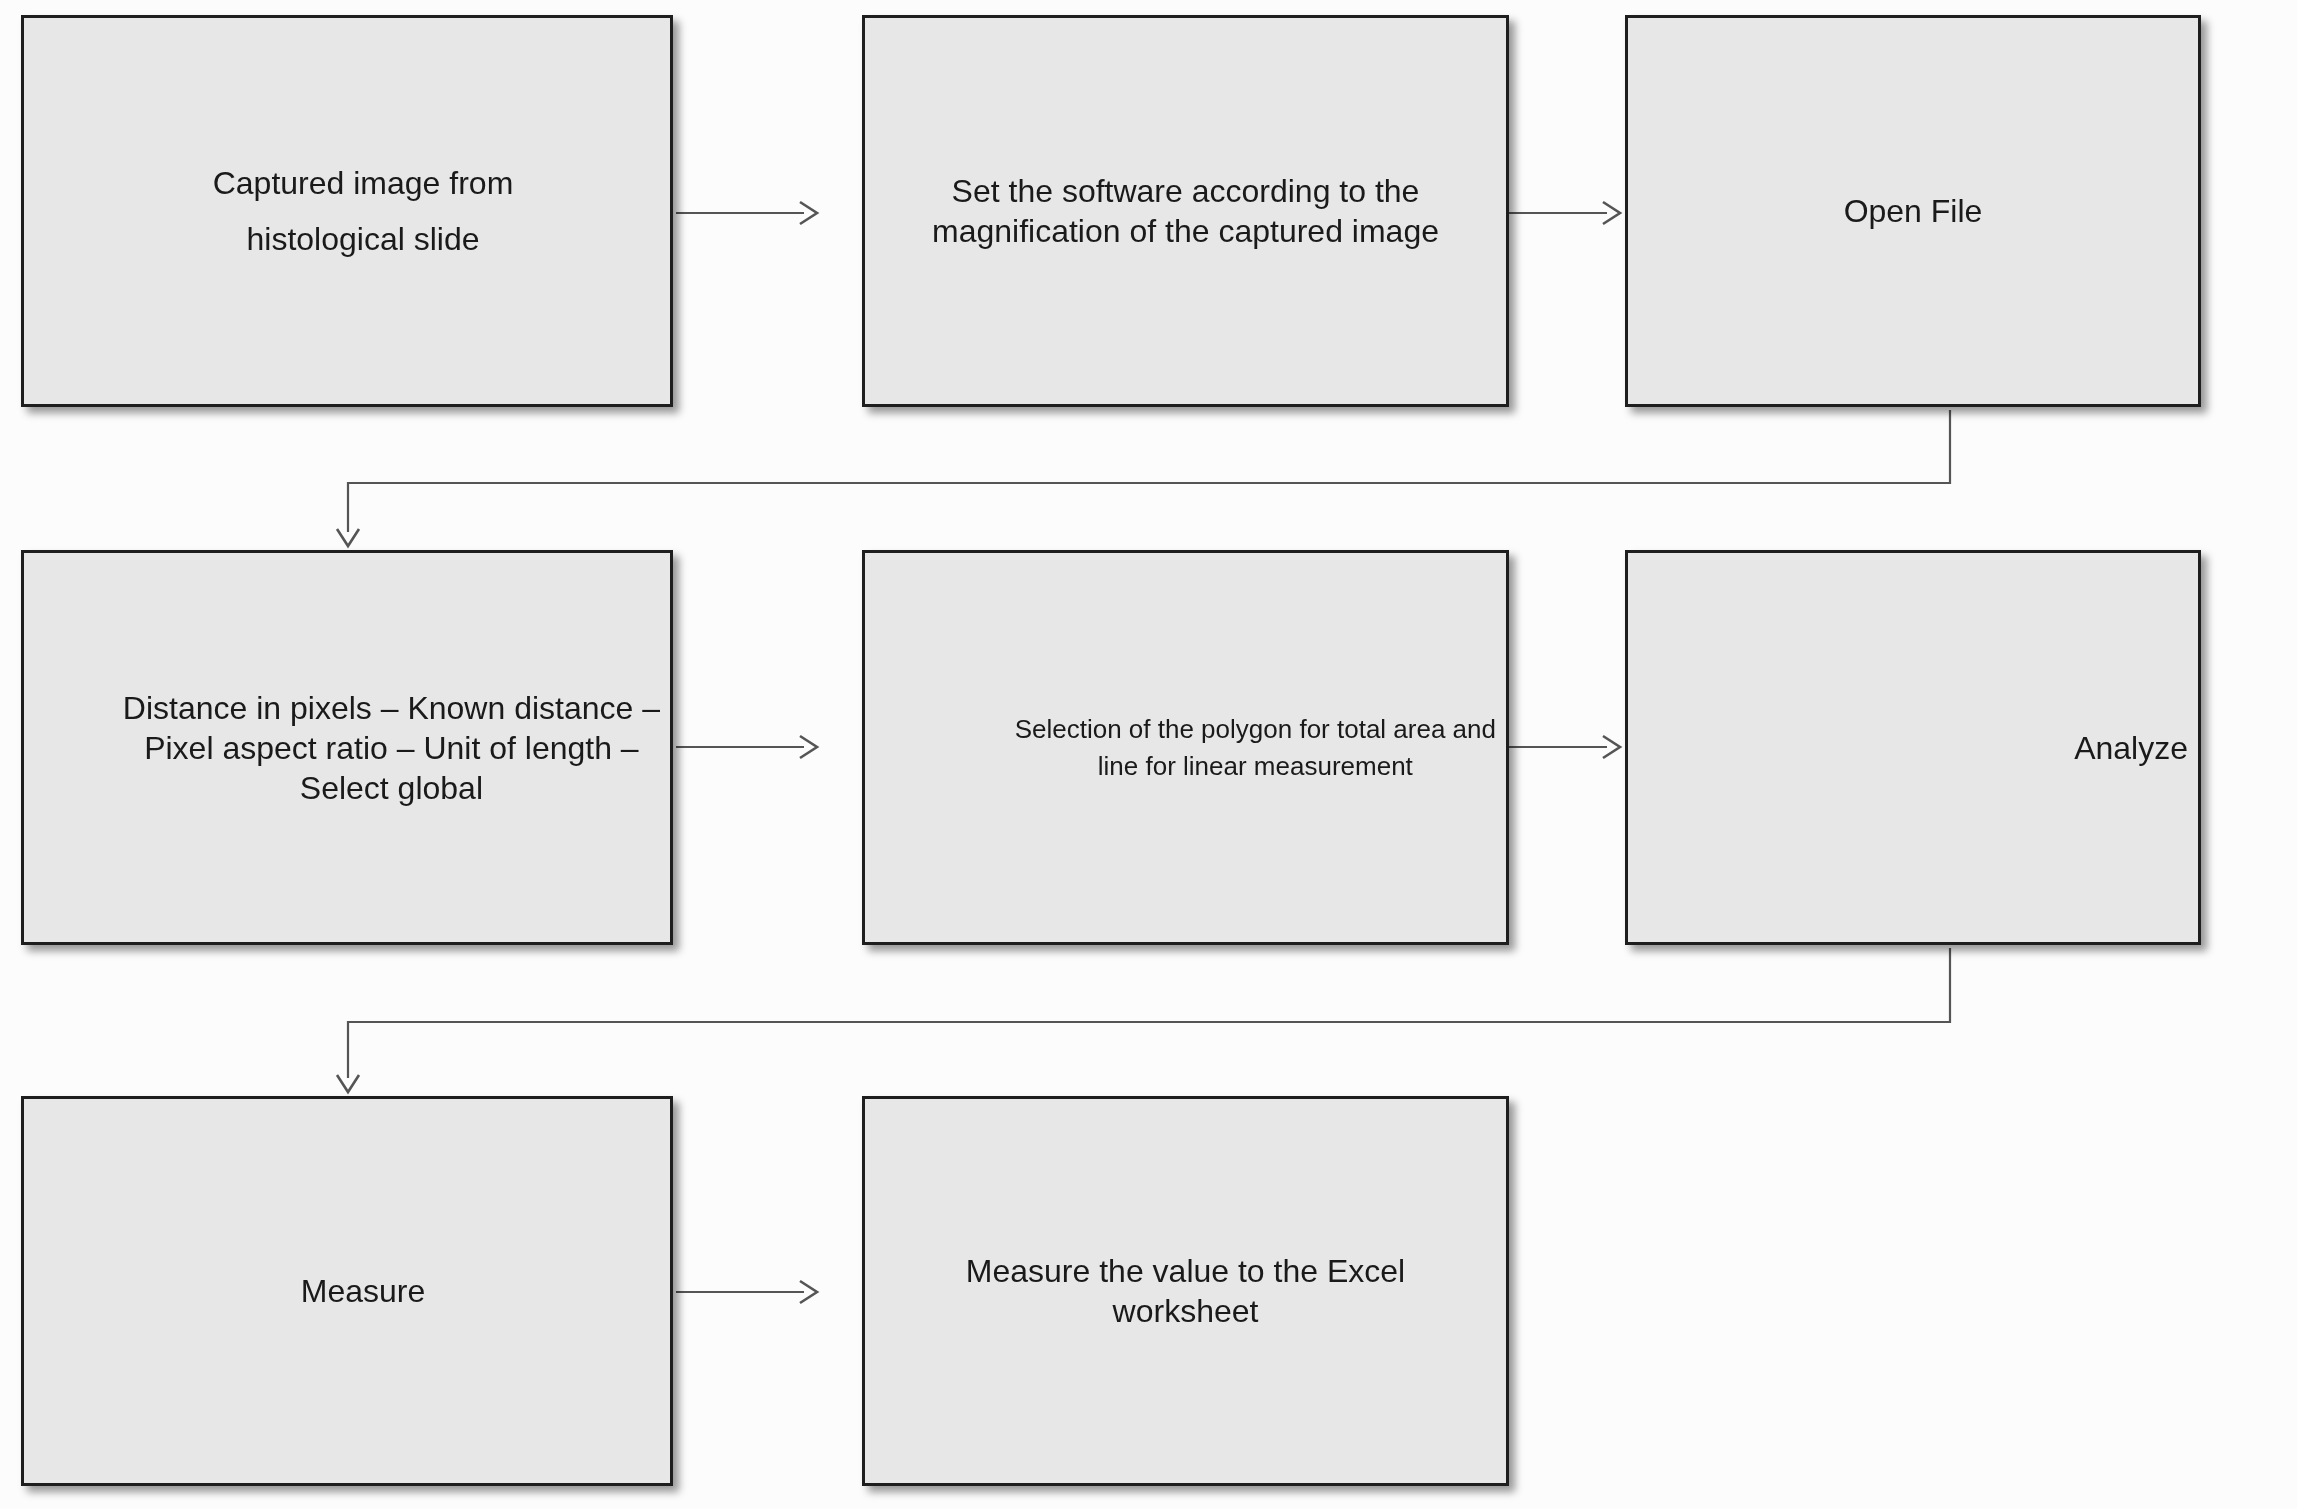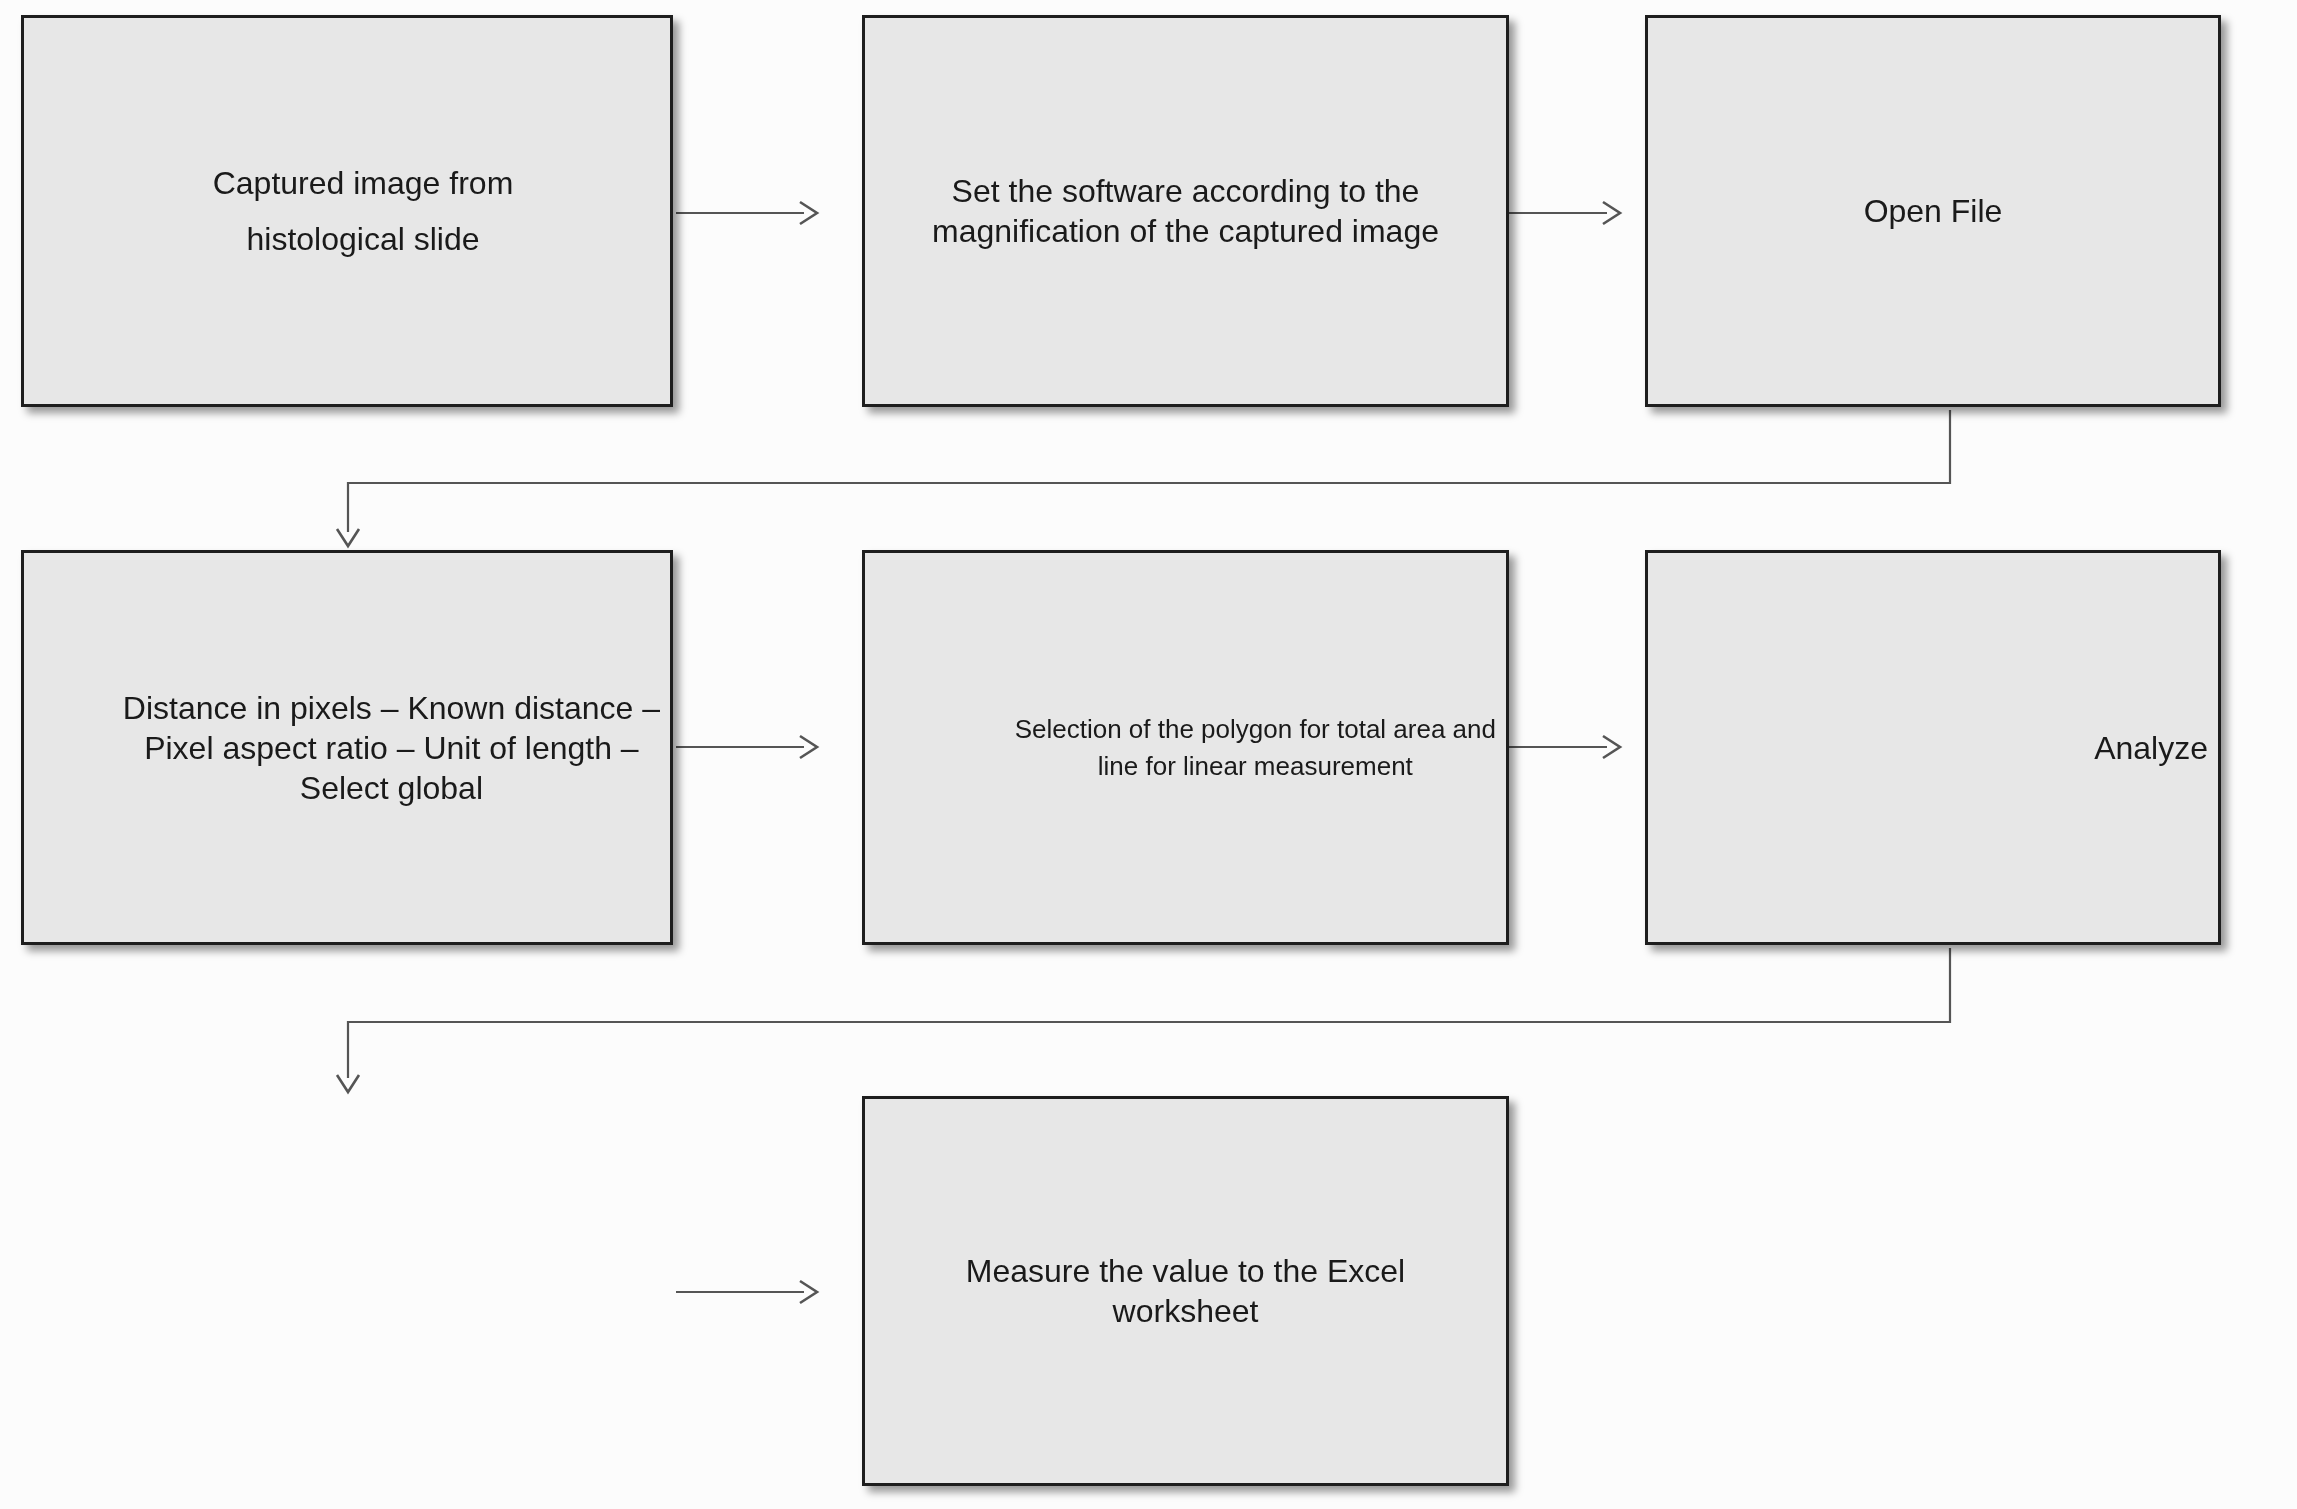--- a/index.html
+++ b/index.html
@@ -48,7 +48,7 @@
   
   .c1 { left: 21px;   width: 652px; padding-left: 32px; }
   .c2 { left: 822px;  width: 647px; margin-left: 40px; }
-  .c3 { left: 1625px; width: 576px; margin-left: 20px; }
+  .c3 { left: 1625px; width: 576px; }
   
   .r1 { top: 15px;   height: 392px; }
   .r2 { top: 550px;  height: 395px; justify-content: flex-end; }

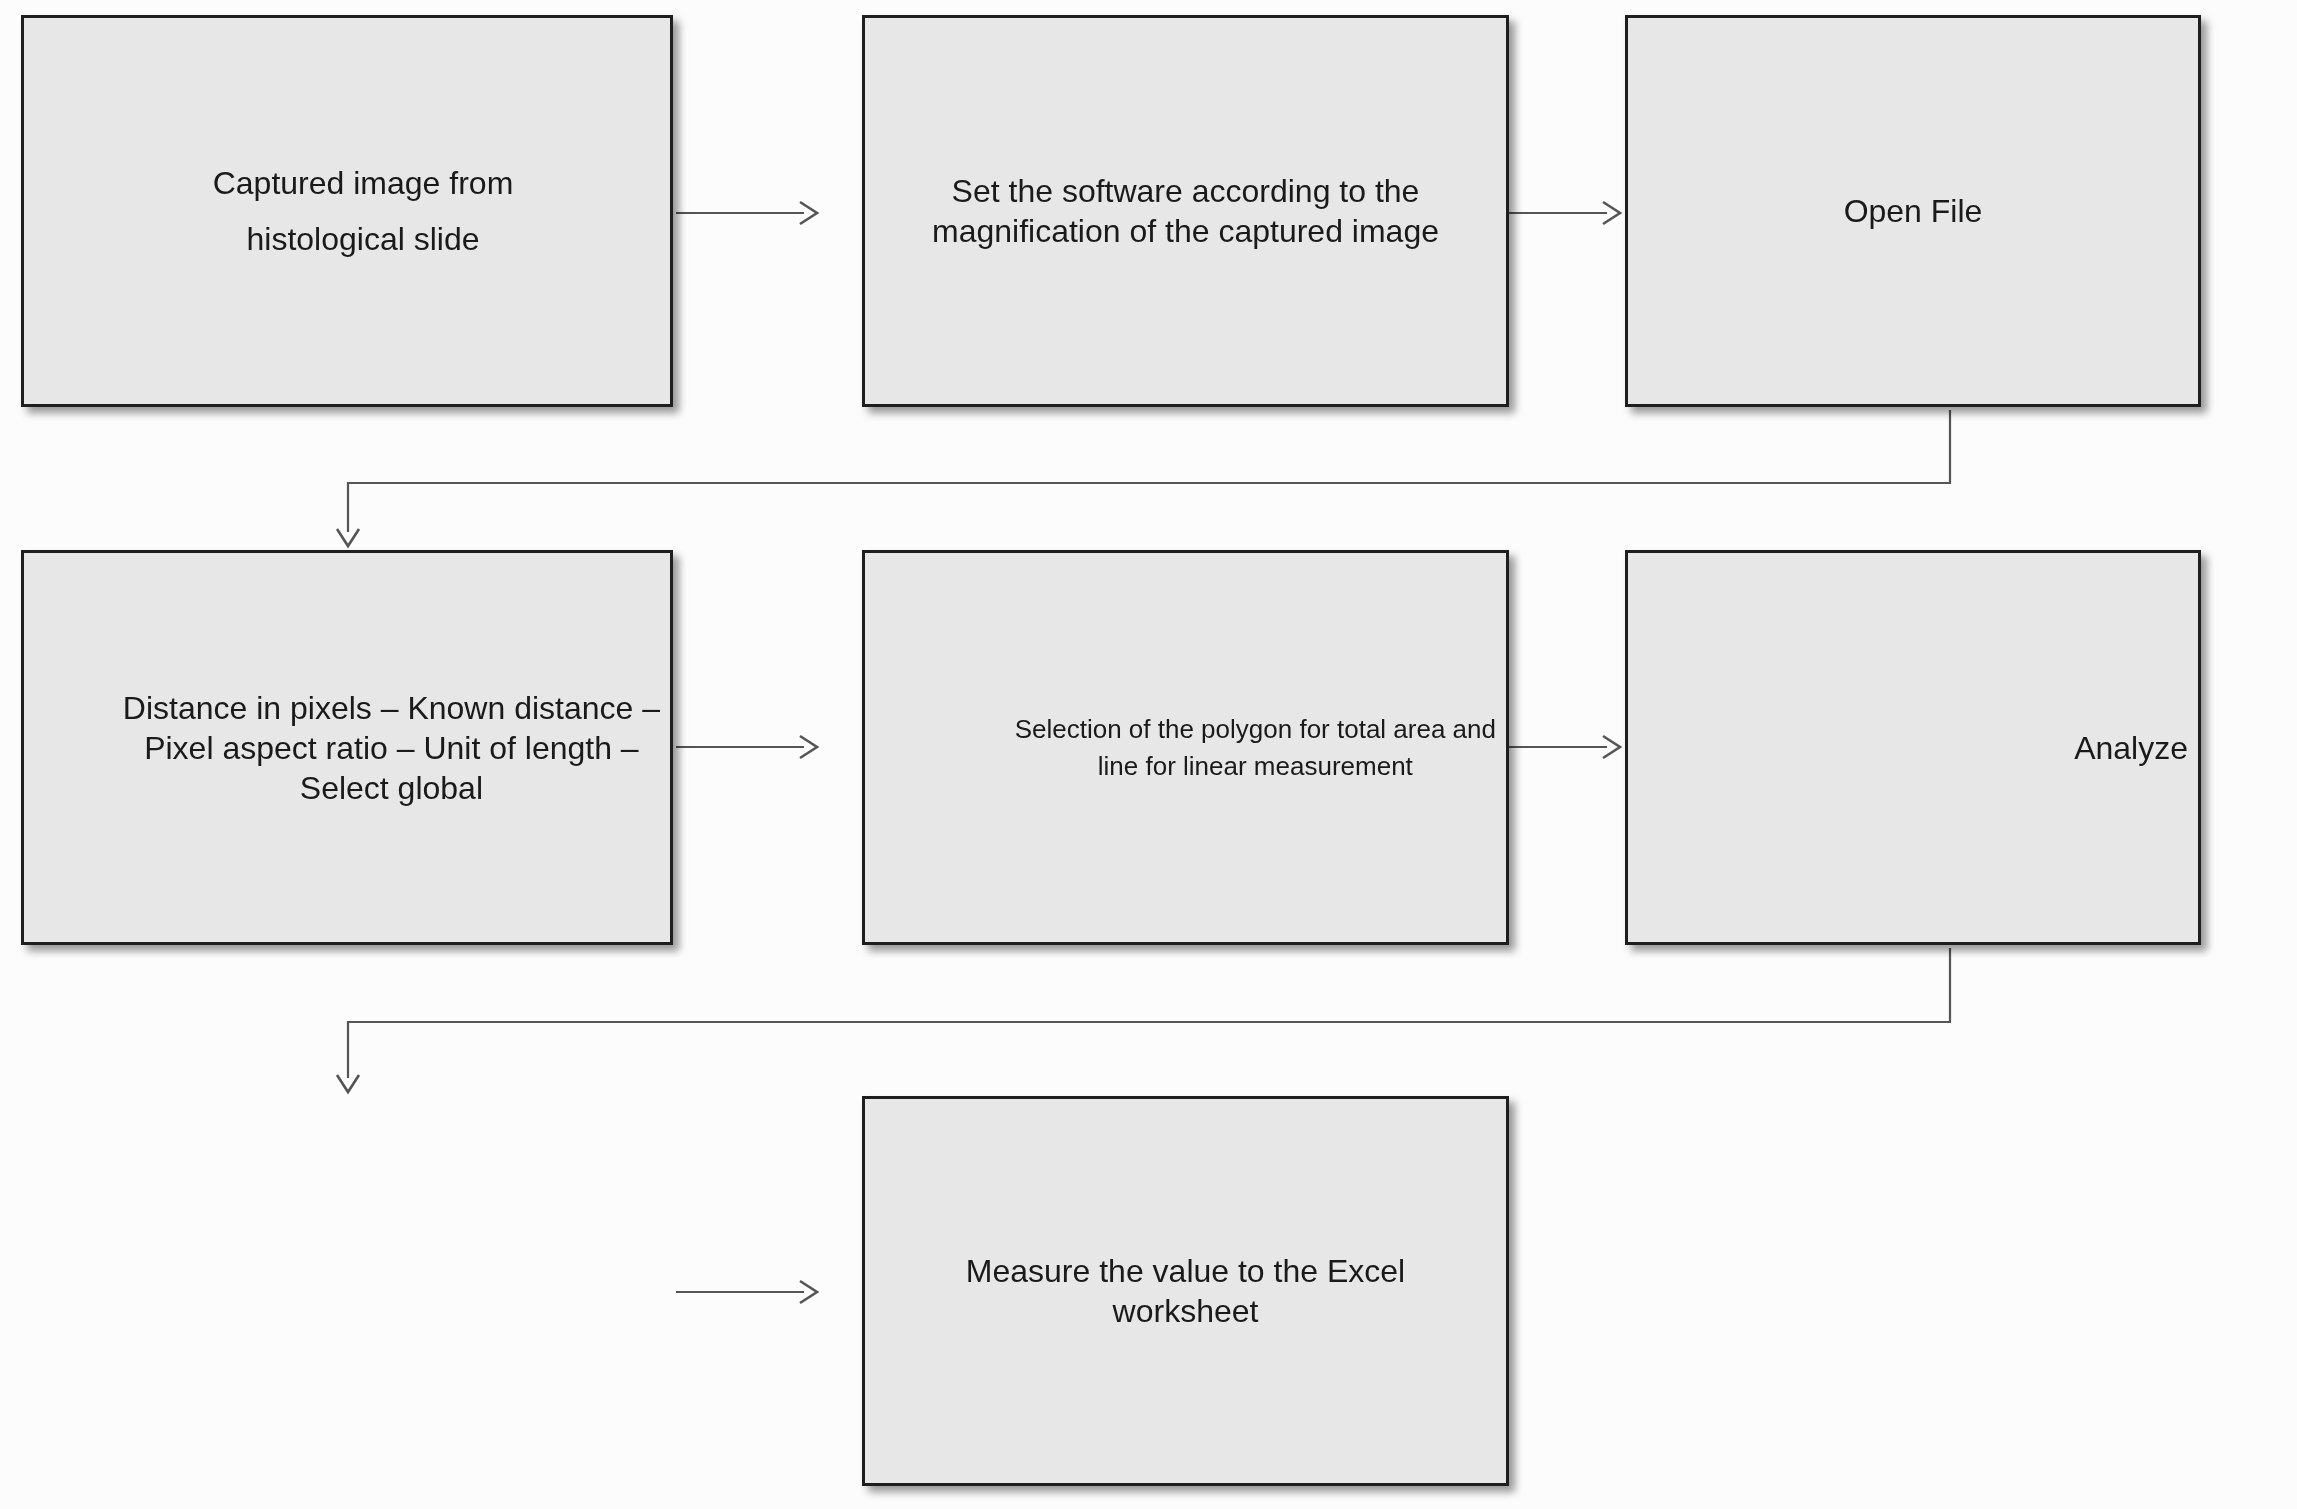--- a/index.html
+++ b/index.html
@@ -132,6 +132,11 @@
     </div>
   </div>
 
+  <div class="box c1 r3">
+    <div class="txt-lg txt-wrap">
+      <div>Measure</div>
+    </div>
+  </div>
 
   <div class="box c2 r3">
     <div class="txt-lg txt-wrap">

